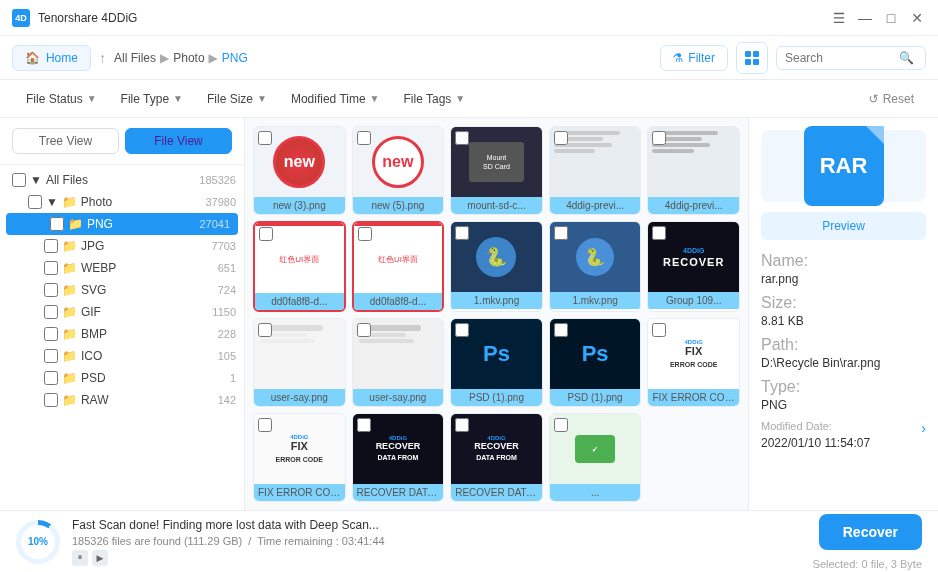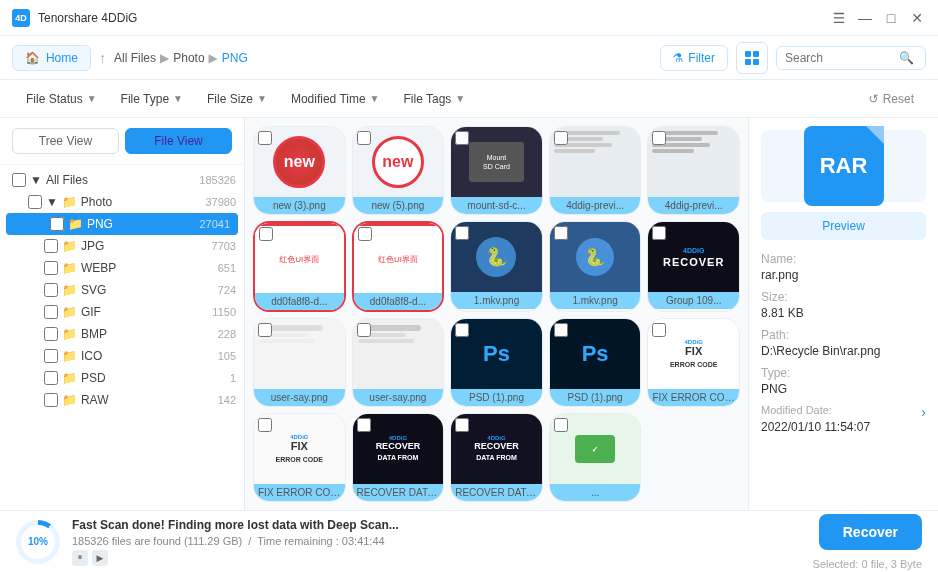--- a/index.html
+++ b/index.html
@@ -98,7 +98,7 @@
     .file-area { flex: 1; overflow-y: auto; background: #f8fafc; padding: 8px; display: flex; gap: 0; }
     .file-grid { display: grid; grid-template-columns: repeat(5, 1fr); gap: 6px; align-content: start; flex: 1; }
     .file-card {
-      background: #fff; border: 1px solid #e8edf2; border-radius: 16px;
+      background: #fff; border: 1px solid #e8edf2; border-radius: 6px;
       overflow: hidden; cursor: pointer; position: relative;
     }
     .file-card .checkbox {

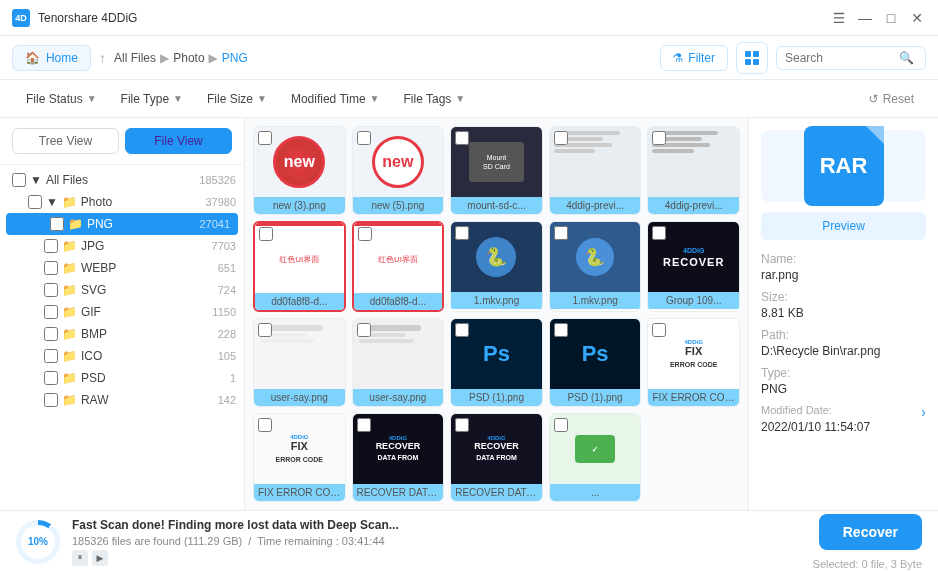--- a/index.html
+++ b/index.html
@@ -141,7 +141,7 @@
       background: #e8f4ff; color: #2196f3; border: none; border-radius: 6px;
       padding: 7px; cursor: pointer; font-size: 12px; width: 100%; margin-bottom: 12px;
     }
-    .info-label { color: #aaa; font-size: 12px; margin-bottom: 2px; }
+    .info-label { color: #aaa; font-size: 16px; margin-bottom: 2px; }
     .info-value { color: #333; font-size: 12px; margin-bottom: 8px; }
     .info-row { display: flex; align-items: flex-start; justify-content: space-between; }
     .more-arrow { color: #2196f3; font-size: 14px; cursor: pointer; }

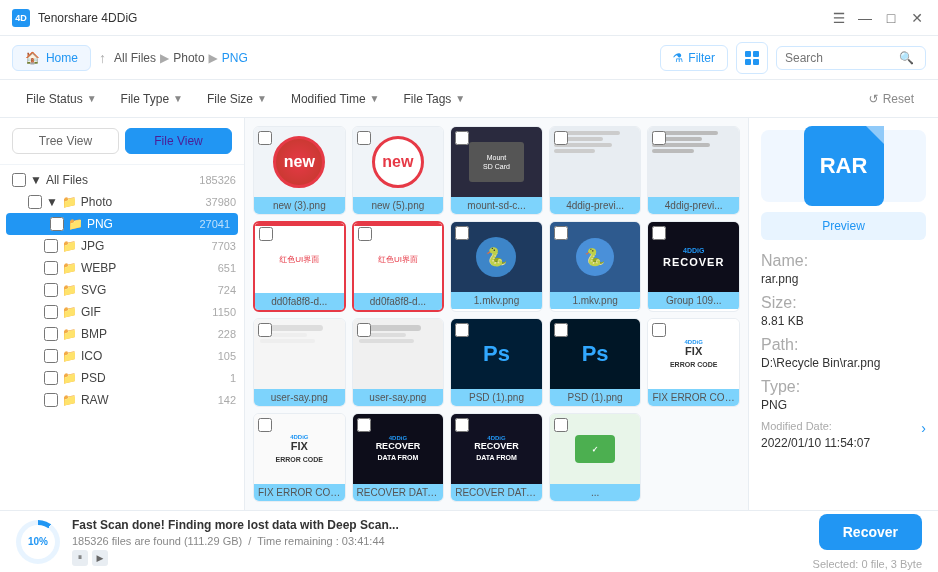--- a/index.html
+++ b/index.html
@@ -165,7 +165,7 @@
       font-size: 10px; font-weight: bold; color: #2196f3;
     }
     .scan-info { flex: 1; }
-    .scan-title { font-size: 12px; font-weight: 700; color: #333; margin-bottom: 3px; }
+    .scan-title { font-size: 12px; font-weight: 400; color: #333; margin-bottom: 3px; }
     .scan-detail { font-size: 11px; color: #888; display: flex; align-items: center; gap: 6px; }
     .scan-controls { display: flex; gap: 4px; margin-top: 3px; }
     .scan-ctrl-btn {

